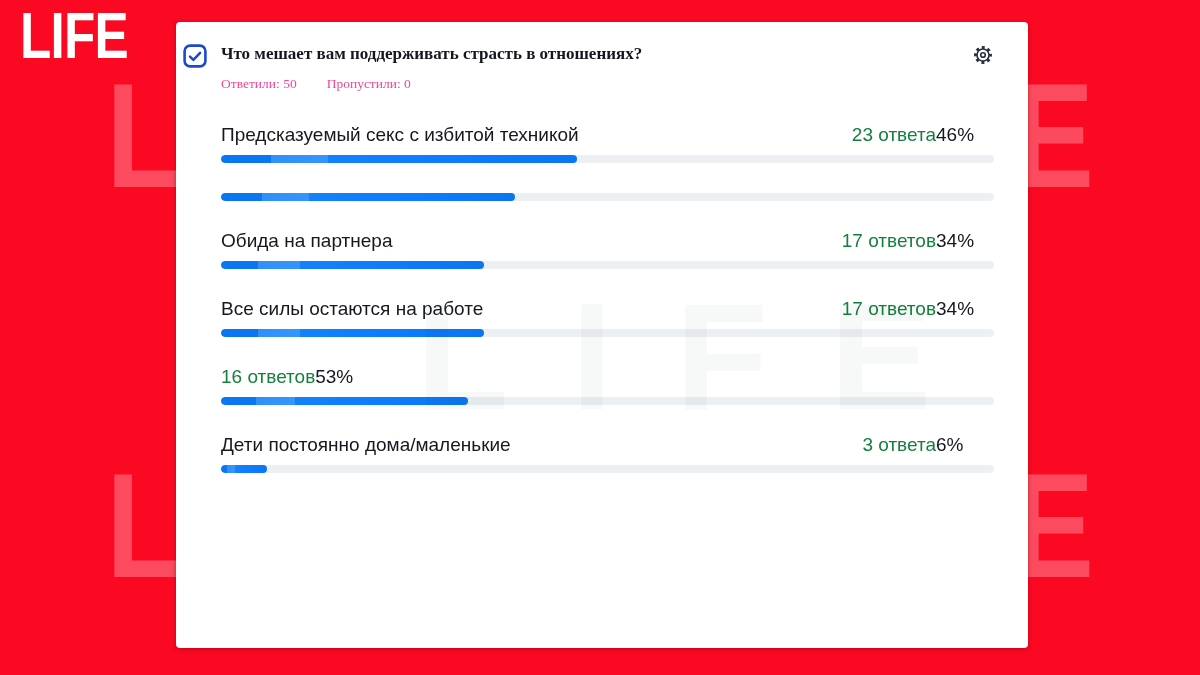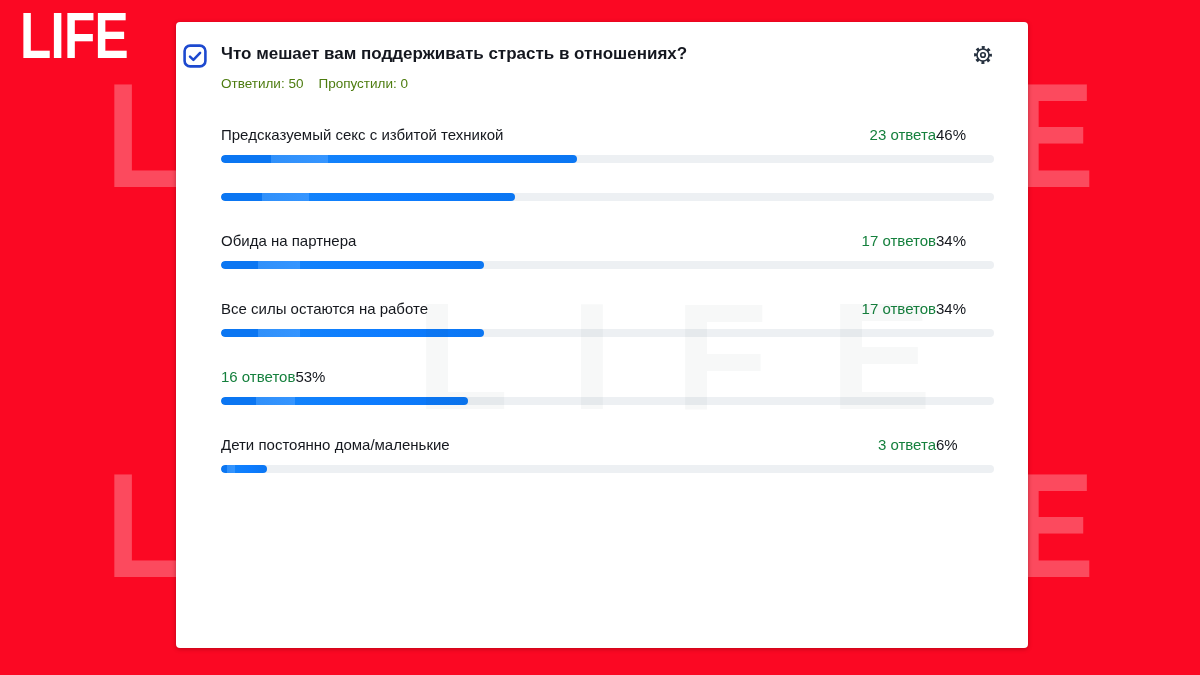--- a/index.html
+++ b/index.html
@@ -45,7 +45,7 @@
     padding:20px 34px 0 7px;position:relative;
   }
   .checkbox-icon{width:24px;height:24px;margin-top:2px;flex:none;cursor:pointer;}
-  .header-text{margin-left:14px;flex:1;min-width:0;}
+  .header-text{margin-left:14px;flex:1;min-width:0;font-family:Liberation Serif, serif;}
   .poll-title{
     font-size:17px;font-weight:700;color:#14171f;line-height:24px;
   }

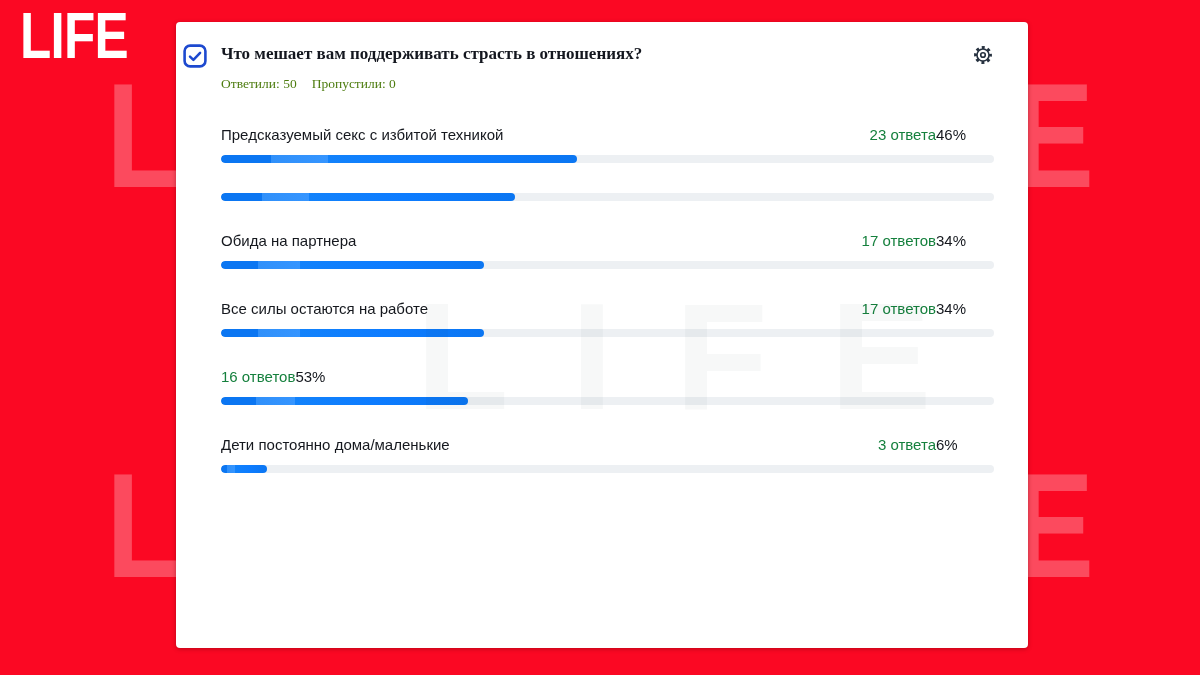--- a/index.html
+++ b/index.html
@@ -50,8 +50,8 @@
     font-size:17px;font-weight:700;color:#14171f;line-height:24px;
   }
   .poll-stats{
-    margin-top:9px;font-size:13.5px;color:#4d7c0f;line-height:18px;
-    display:flex;gap:15px;
+    margin-top:9px;font-size:13.5px;color:#ec4899;line-height:18px;
+    display:flex;gap:30px;
   }
   .settings-button{
     flex:none;margin-left:16px;margin-top:2px;width:22px;height:22px;

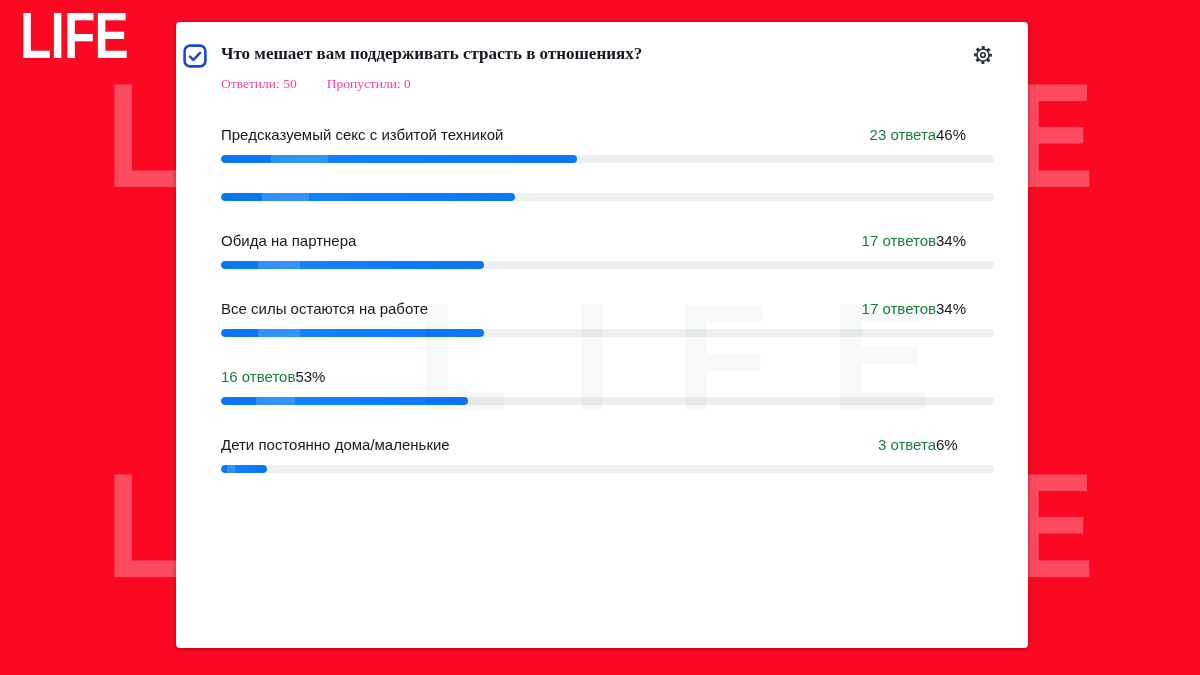--- a/index.html
+++ b/index.html
@@ -62,7 +62,7 @@
   .option-row{margin-bottom:30px;}
   .option-line{
     display:flex;align-items:baseline;
-    font-size:15px;line-height:20px;color:#15181e;
+    font-size:19px;line-height:20px;color:#15181e;
   }
   .option-label{flex:1;min-width:0;padding-right:16px;}
   .option-count{white-space:nowrap;color:#15803d;}

